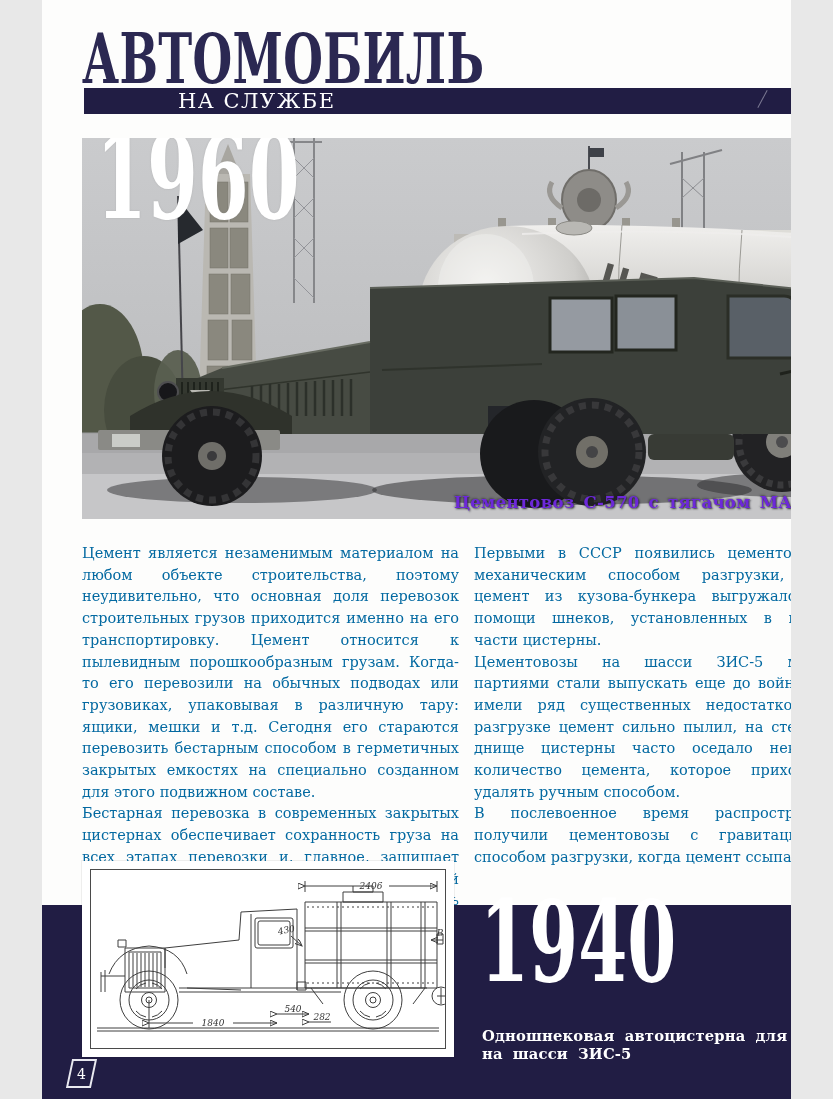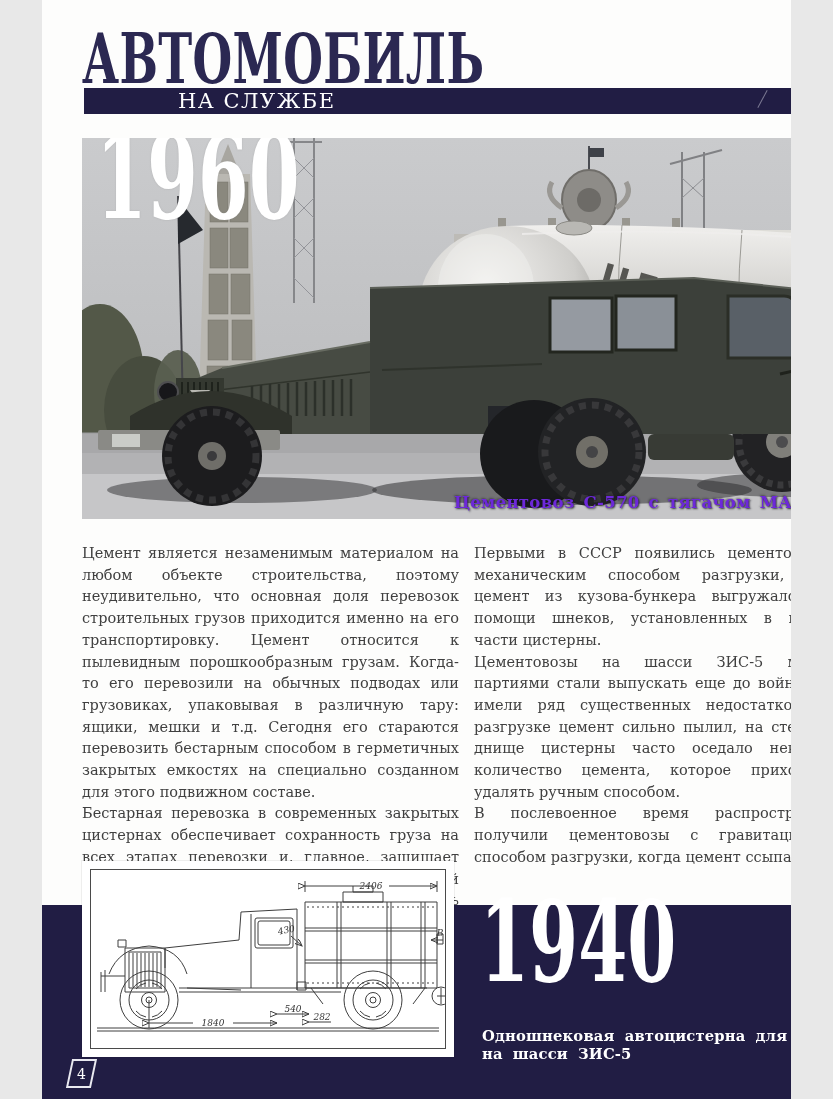--- a/index.html
+++ b/index.html
@@ -54,7 +54,7 @@
   .col-right { left:432px; width:375px; }
   .col p {
     margin:0; font-size:14.5px; line-height:21.7px; text-align:justify;
-    color:#404040;
+    color:#0369a1;
   }
 
   

